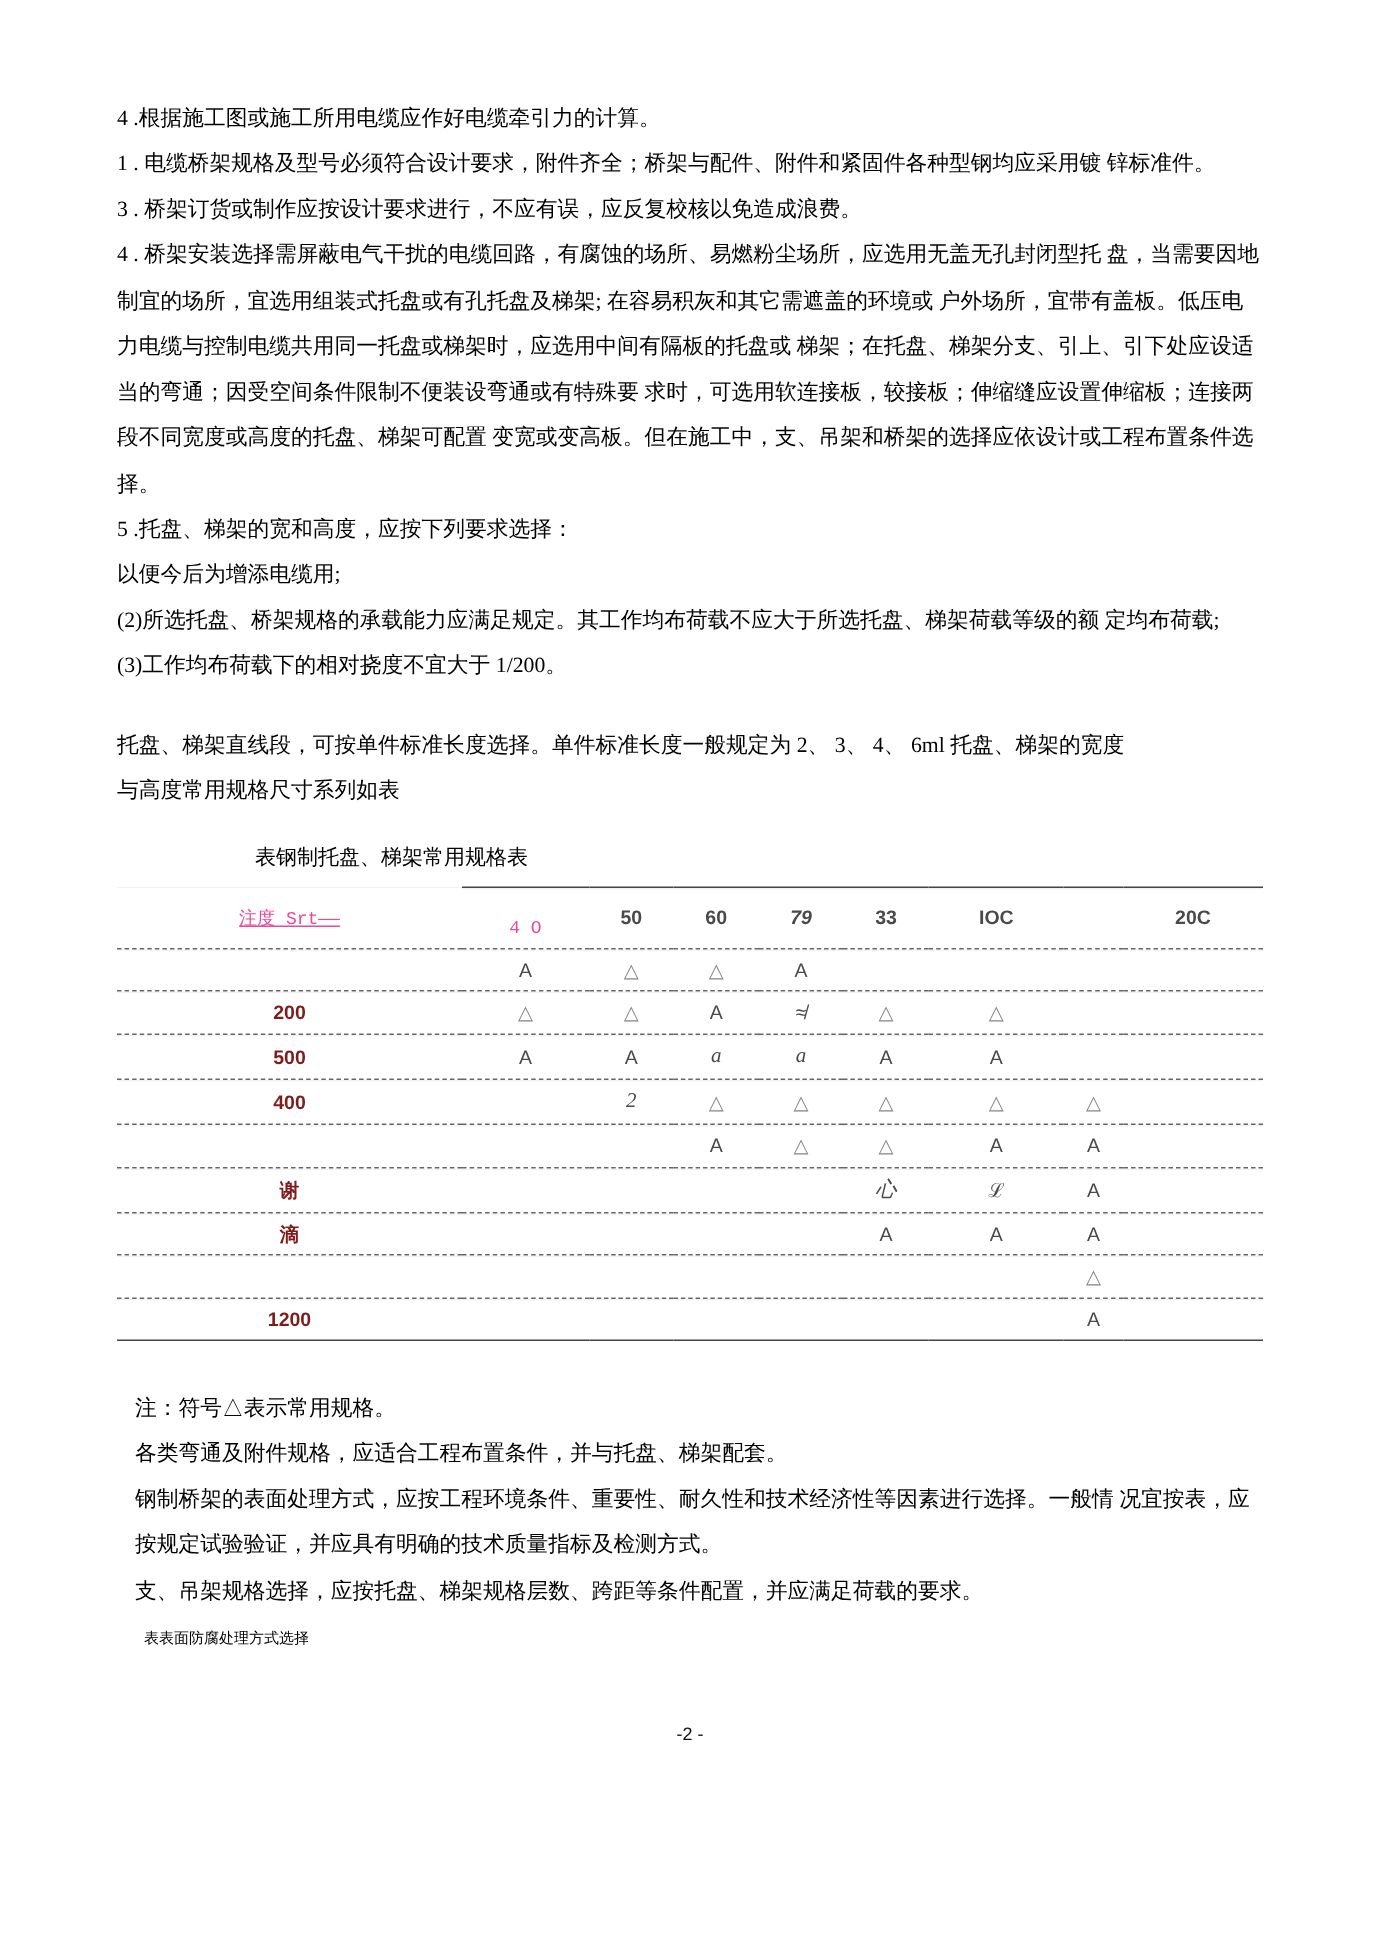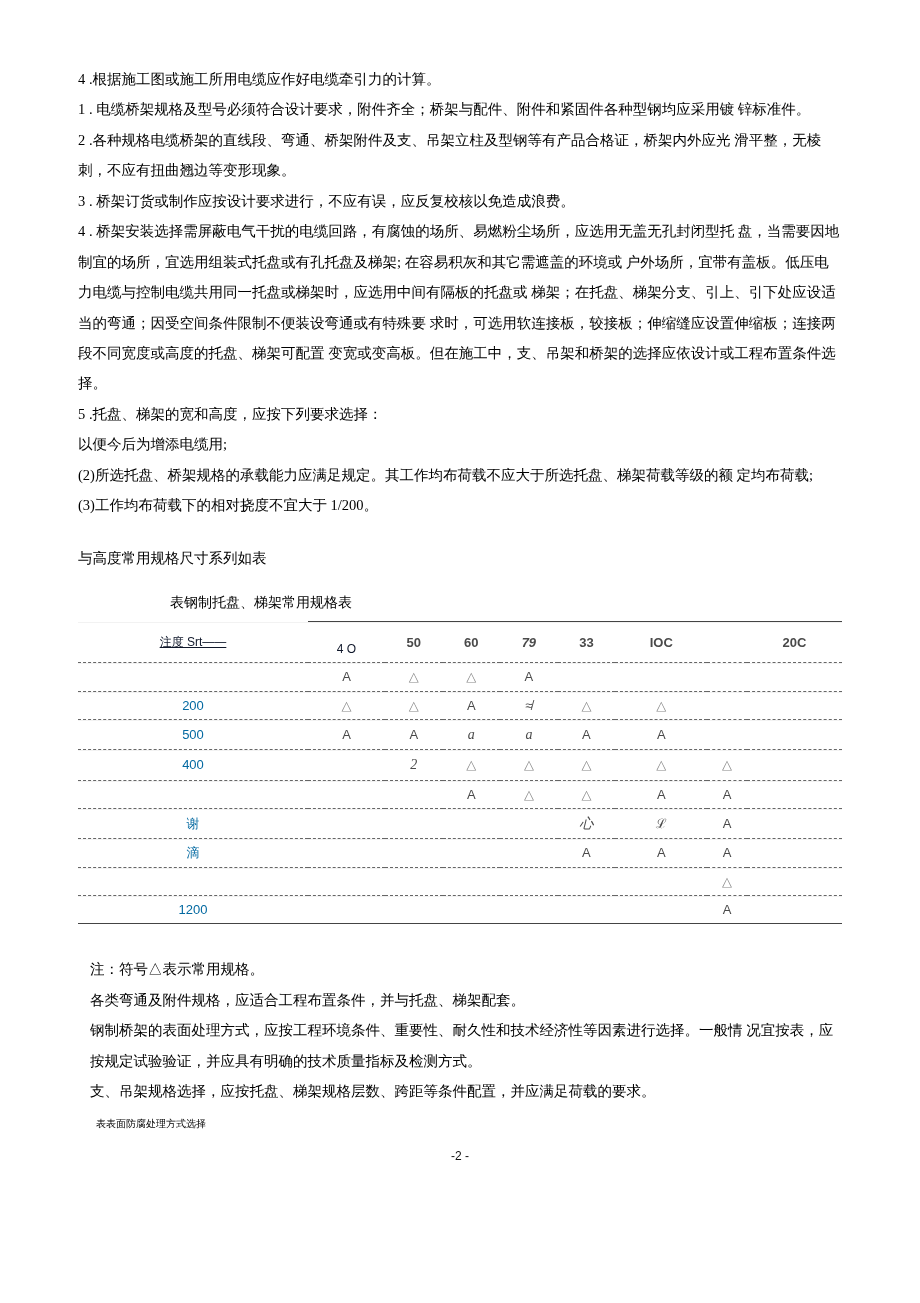--- a/index.html
+++ b/index.html
@@ -90,7 +90,6 @@
 <div>
   <p class="para">4 .根据施工图或施工所用电缆应作好电缆牵引力的计算。</p>
   <p class="para">1 . 电缆桥架规格及型号必须符合设计要求，附件齐全；桥架与配件、附件和紧固件各种型钢均应采用镀  锌标准件。</p>
-  <p class="para">2 .各种规格电缆桥架的直线段、弯通、桥架附件及支、吊架立柱及型钢等有产品合格证，桥架内外应光 滑平整，无棱刺，不应有扭曲翘边等变形现象。</p>
   <p class="para">3 . 桥架订货或制作应按设计要求进行，不应有误，应反复校核以免造成浪费。</p>
   <p class="para">4 . 桥架安装选择需屏蔽电气干扰的电缆回路，有腐蚀的场所、易燃粉尘场所，应选用无盖无孔封闭型托  盘，当需要因地制宜的场所，宜选用组装式托盘或有孔托盘及梯架; 在容易积灰和其它需遮盖的环境或  户外场所，宜带有盖板。低压电力电缆与控制电缆共用同一托盘或梯架时，应选用中间有隔板的托盘或 梯架；在托盘、梯架分支、引上、引下处应设适当的弯通；因受空间条件限制不便装设弯通或有特殊要 求时，可选用软连接板，较接板；伸缩缝应设置伸缩板；连接两段不同宽度或高度的托盘、梯架可配置 变宽或变高板。但在施工中，支、吊架和桥架的选择应依设计或工程布置条件选择。</p>
   <p class="para">5 .托盘、梯架的宽和高度，应按下列要求选择：</p>

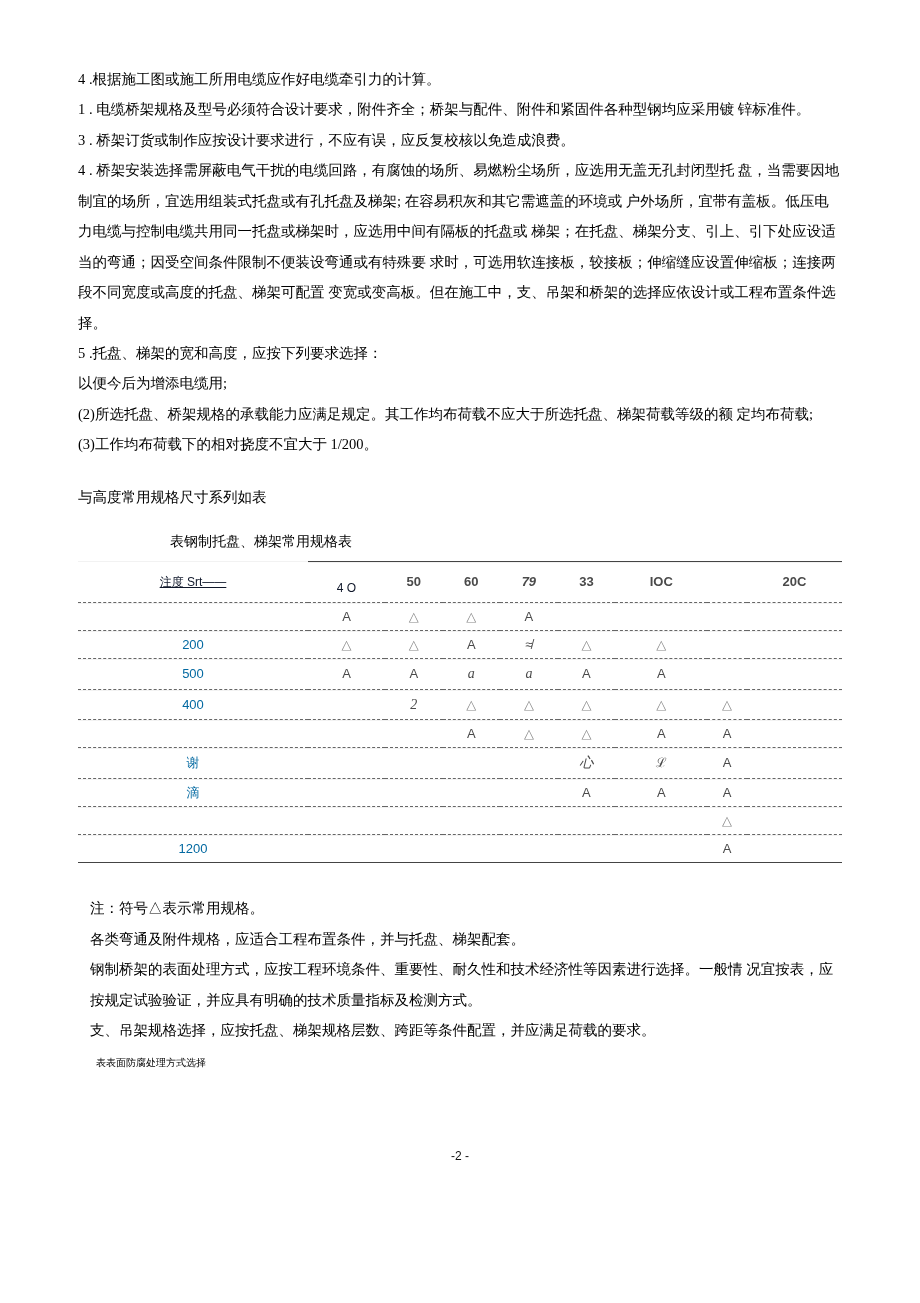--- a/index.html
+++ b/index.html
@@ -97,6 +97,7 @@
   <p class="para">(2)所选托盘、桥架规格的承载能力应满足规定。其工作均布荷载不应大于所选托盘、梯架荷载等级的额  定均布荷载;</p>
   <p class="para">(3)工作均布荷载下的相对挠度不宜大于 1/200。</p>
   <div class="gap"></div>
+  <p class="para">托盘、梯架直线段，可按单件标准长度选择。单件标准长度一般规定为 2、 3、 4、 6ml 托盘、梯架的宽度</p>
   <p class="para">与高度常用规格尺寸系列如表</p>
 </div>
 

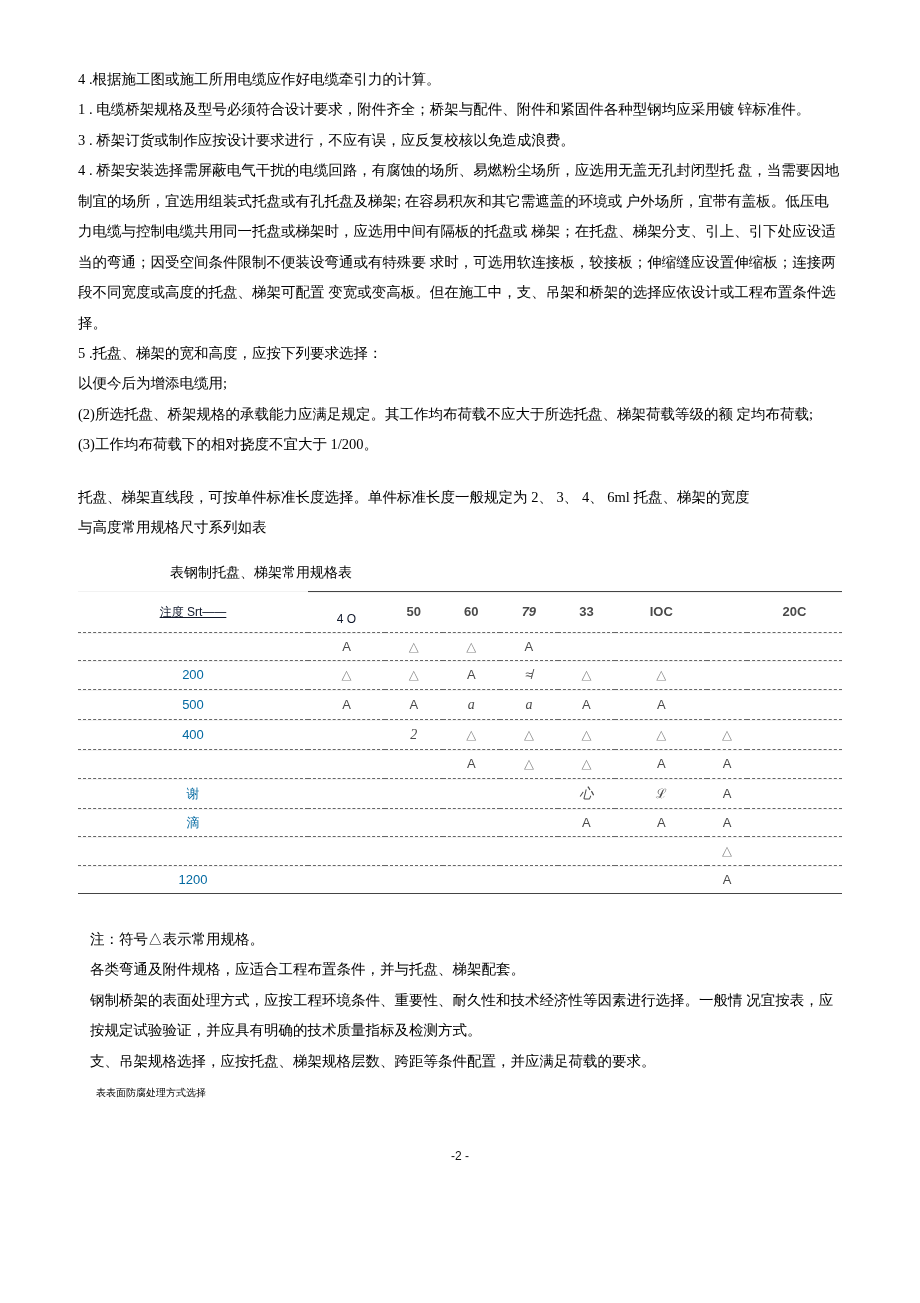--- a/index.html
+++ b/index.html
@@ -57,9 +57,9 @@
     table.spec .rowlabel { font-family: "SimSun","宋体",serif; font-weight: normal; font-size: 13px; }
     table.spec .rowbold { font-weight: bold; font-family: Arial, sans-serif; }
     .header-left {
-      font-family: Liberation Sans, sans-serif;
+      font-family: Liberation Mono, monospace;
       font-size: 12px;
-      color: #0f172a;
+      color: #ec4899;
       font-weight: normal;
     }
     .underline { text-decoration: underline; }

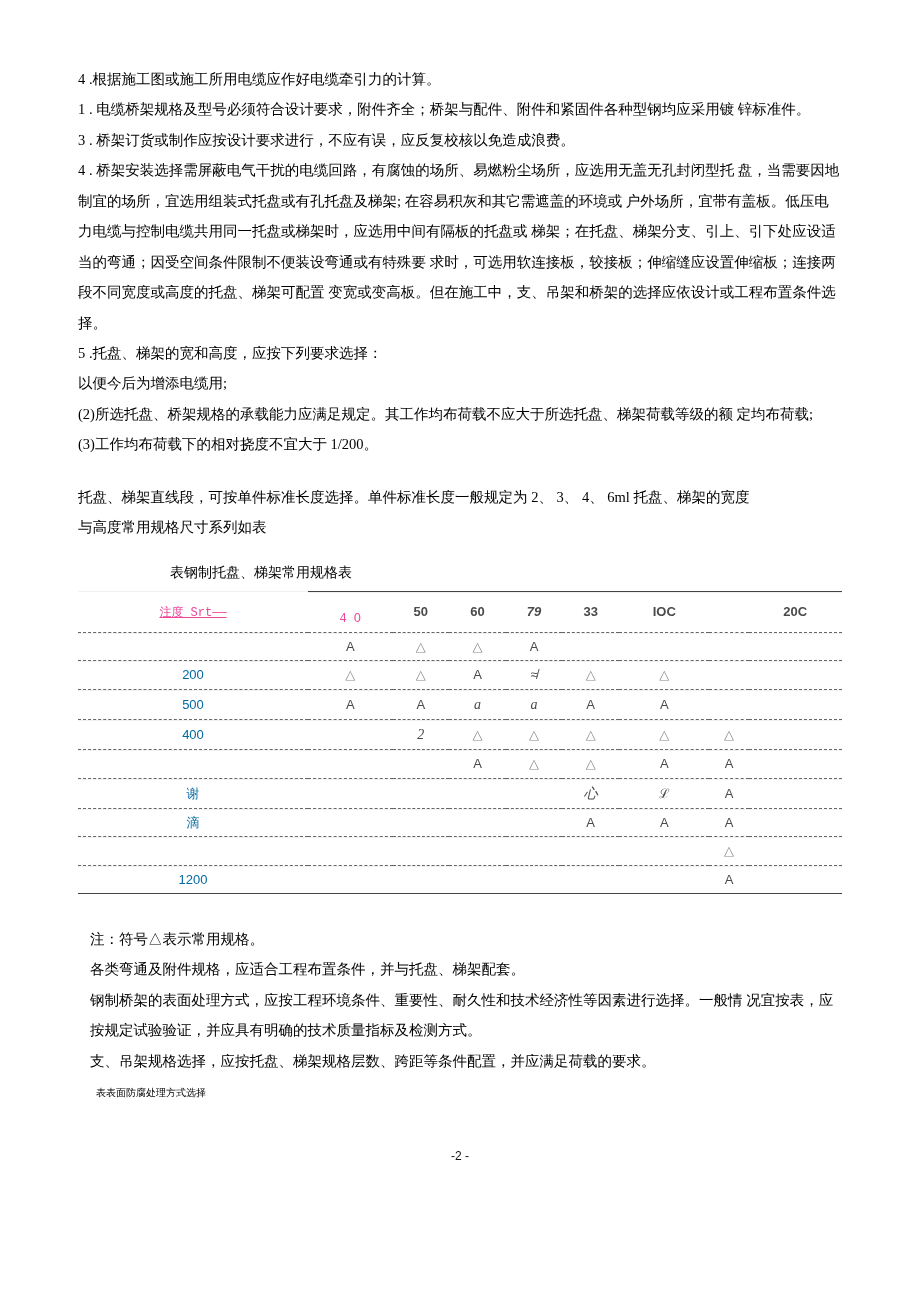--- a/index.html
+++ b/index.html
@@ -51,8 +51,8 @@
     table.spec tr:last-child td { border-bottom: 1px solid #444; }
     table.spec td:first-child {
       width: 230px;
-      font-weight: normal;
-      color: #0369a1;
+      font-weight: bold;
+      color: #7f1d1d;
     }
     table.spec .rowlabel { font-family: "SimSun","宋体",serif; font-weight: normal; font-size: 13px; }
     table.spec .rowbold { font-weight: bold; font-family: Arial, sans-serif; }

